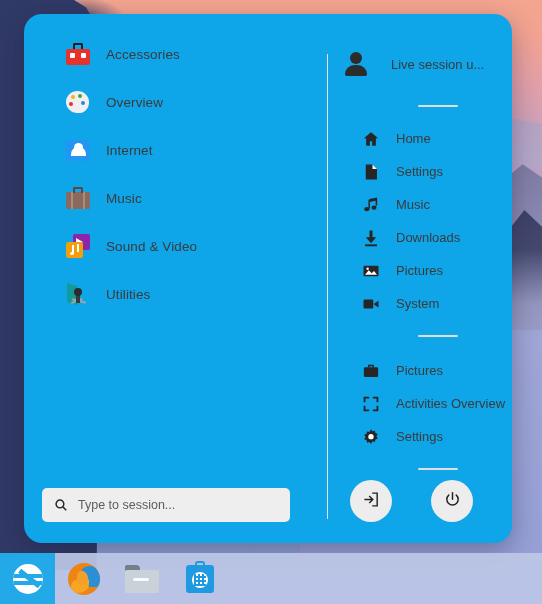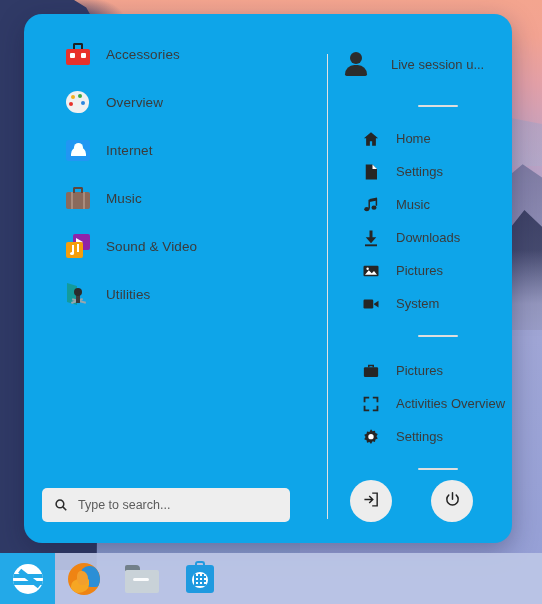--- a/index.html
+++ b/index.html
@@ -404,7 +404,7 @@
           <path d="M15.2 15.2 21 21"></path>
         </svg>
     </span>
-    <span class="search-ph">Type to search...</span>
+    <span class="search-ph">Type to session...</span>
   </div>
 
   <div class="act-btn" id="btn-logout">

